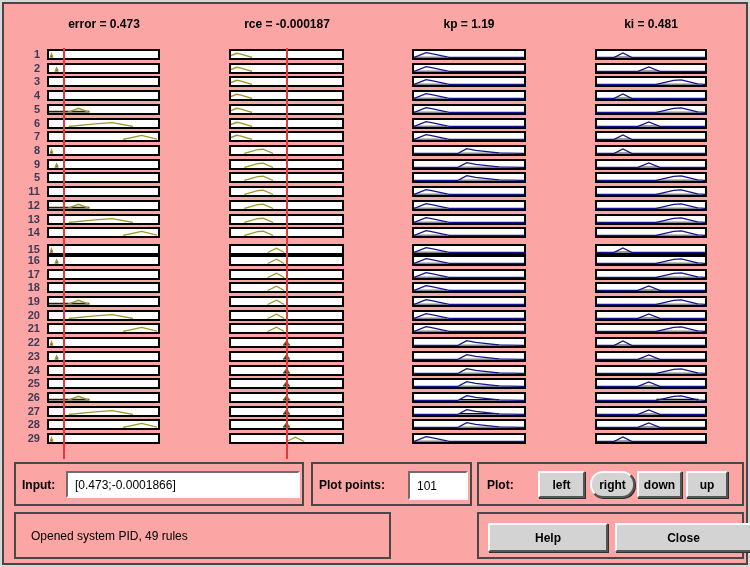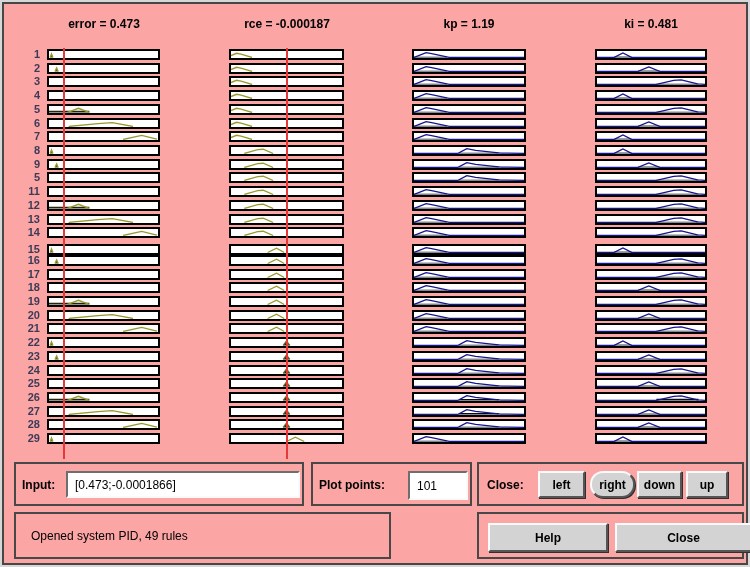--- a/index.html
+++ b/index.html
@@ -768,7 +768,7 @@
   </div>
 
   <div class="grp" style="left:473px;top:458px;width:267px;height:44px;">
-    <div class="grp-label" style="left:8px;top:14px;">Close:</div>
+    <div class="grp-label" style="left:8px;top:14px;">Plot:</div>
     <button class="btn" style="left:59px;top:7px;width:47px;height:27px;">left</button>
     <button class="btn" style="left:111px;top:7px;width:45px;height:27px;border-radius:13px;">right</button>
     <button class="btn" style="left:158px;top:7px;width:45px;height:27px;">down</button>

